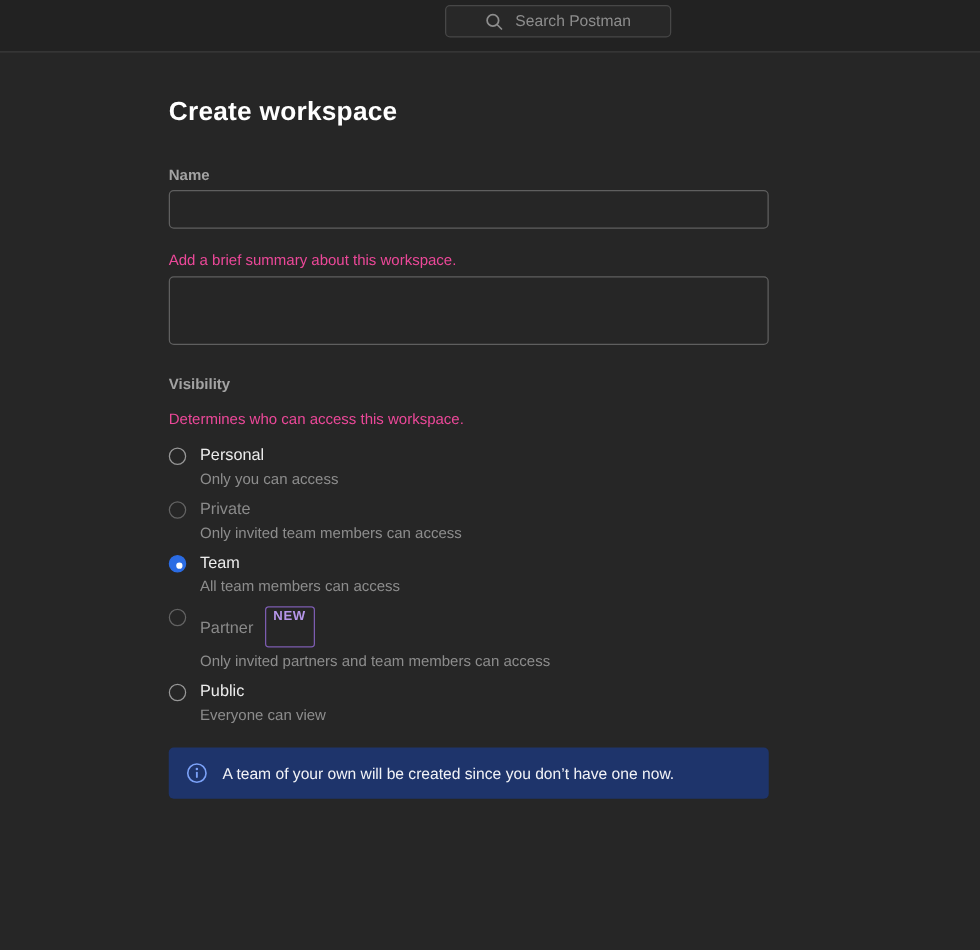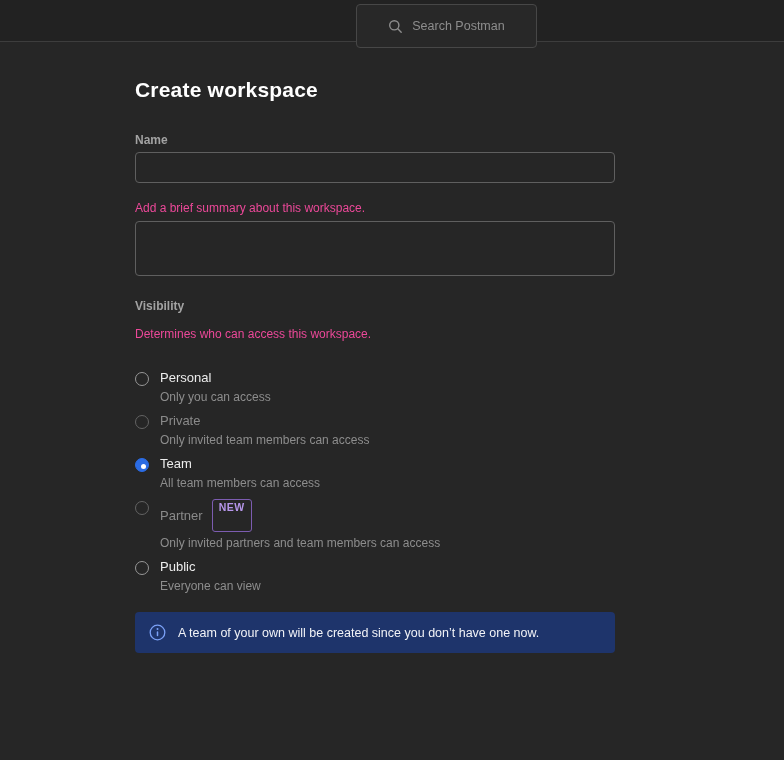--- a/index.html
+++ b/index.html
@@ -21,7 +21,7 @@
   .search-box {
     position:absolute;
     left:356px; top:4px;
-    width:181px; height:44px;
+    width:181px; height:26px;
     background:#282828;
     border:1px solid #474747;
     border-radius:4px;

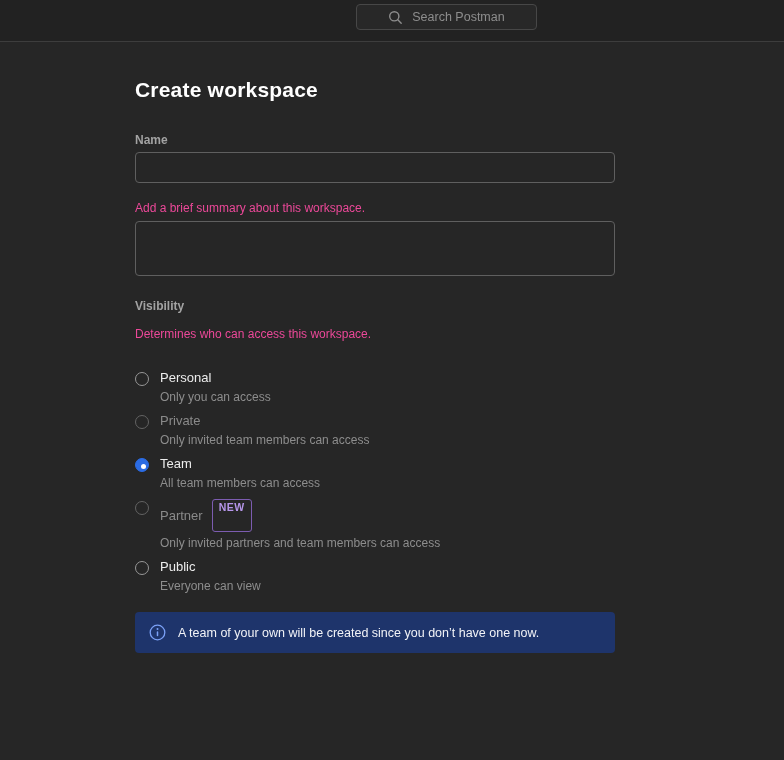--- a/index.html
+++ b/index.html
@@ -91,7 +91,7 @@
   }
 
   .visibility-block { margin-top:19px; }
-  .options { margin-top:29px; }
+  .options { margin-top:14px; }
 
   .option {
     display:flex;

